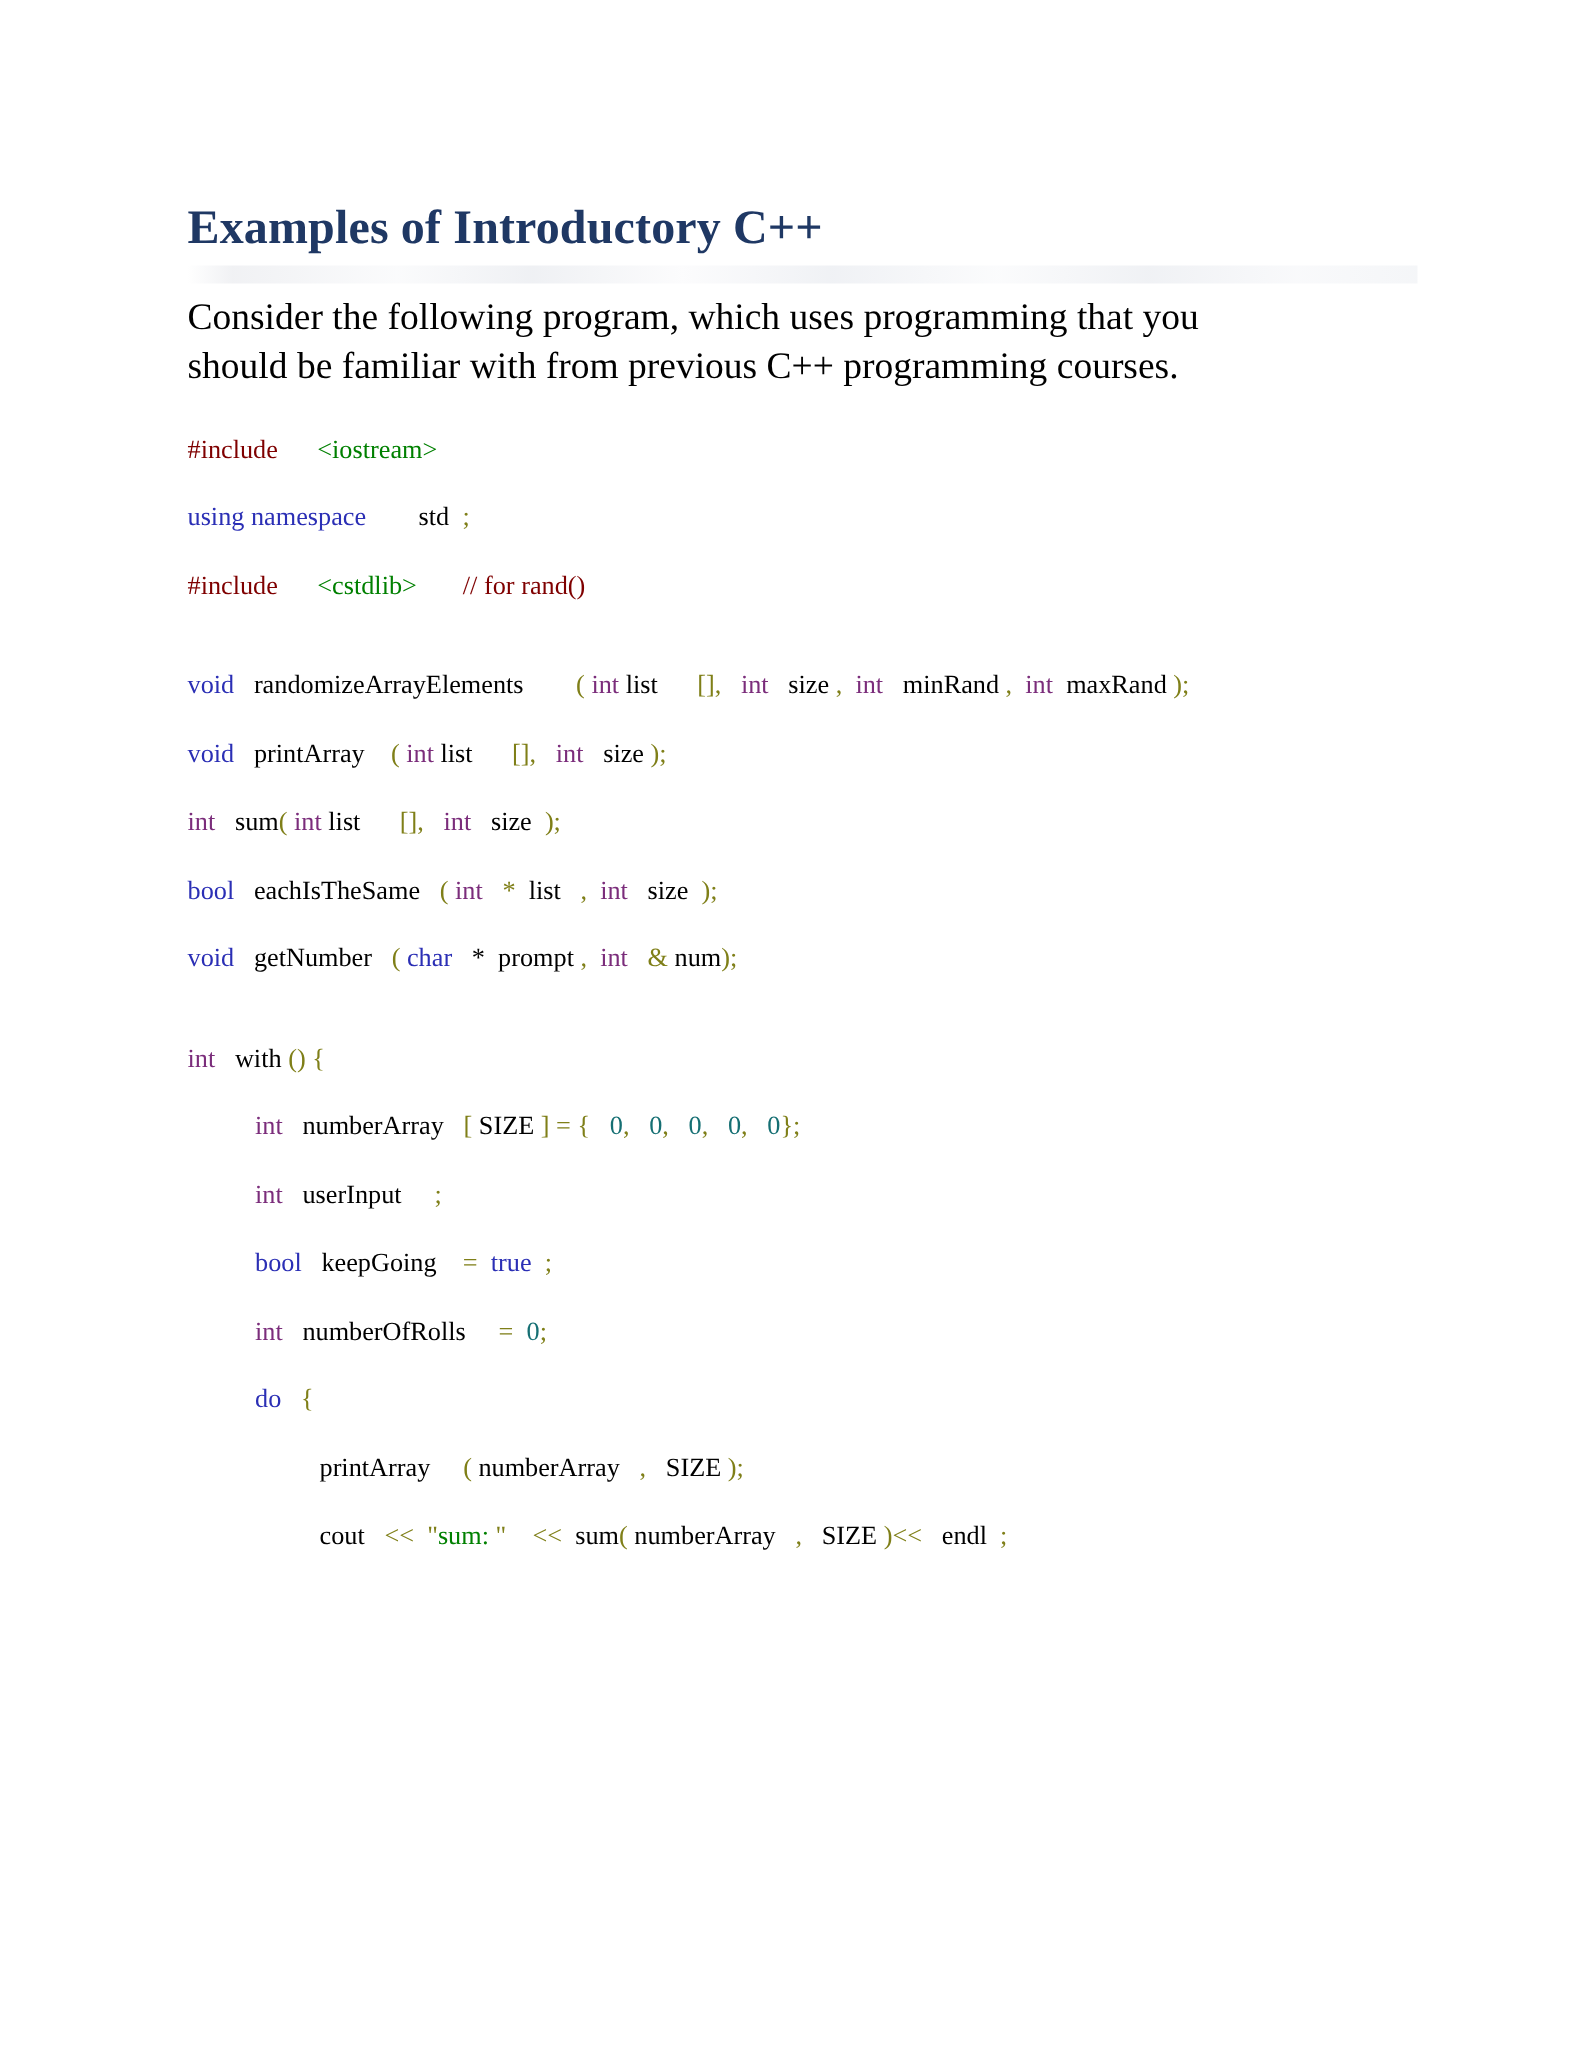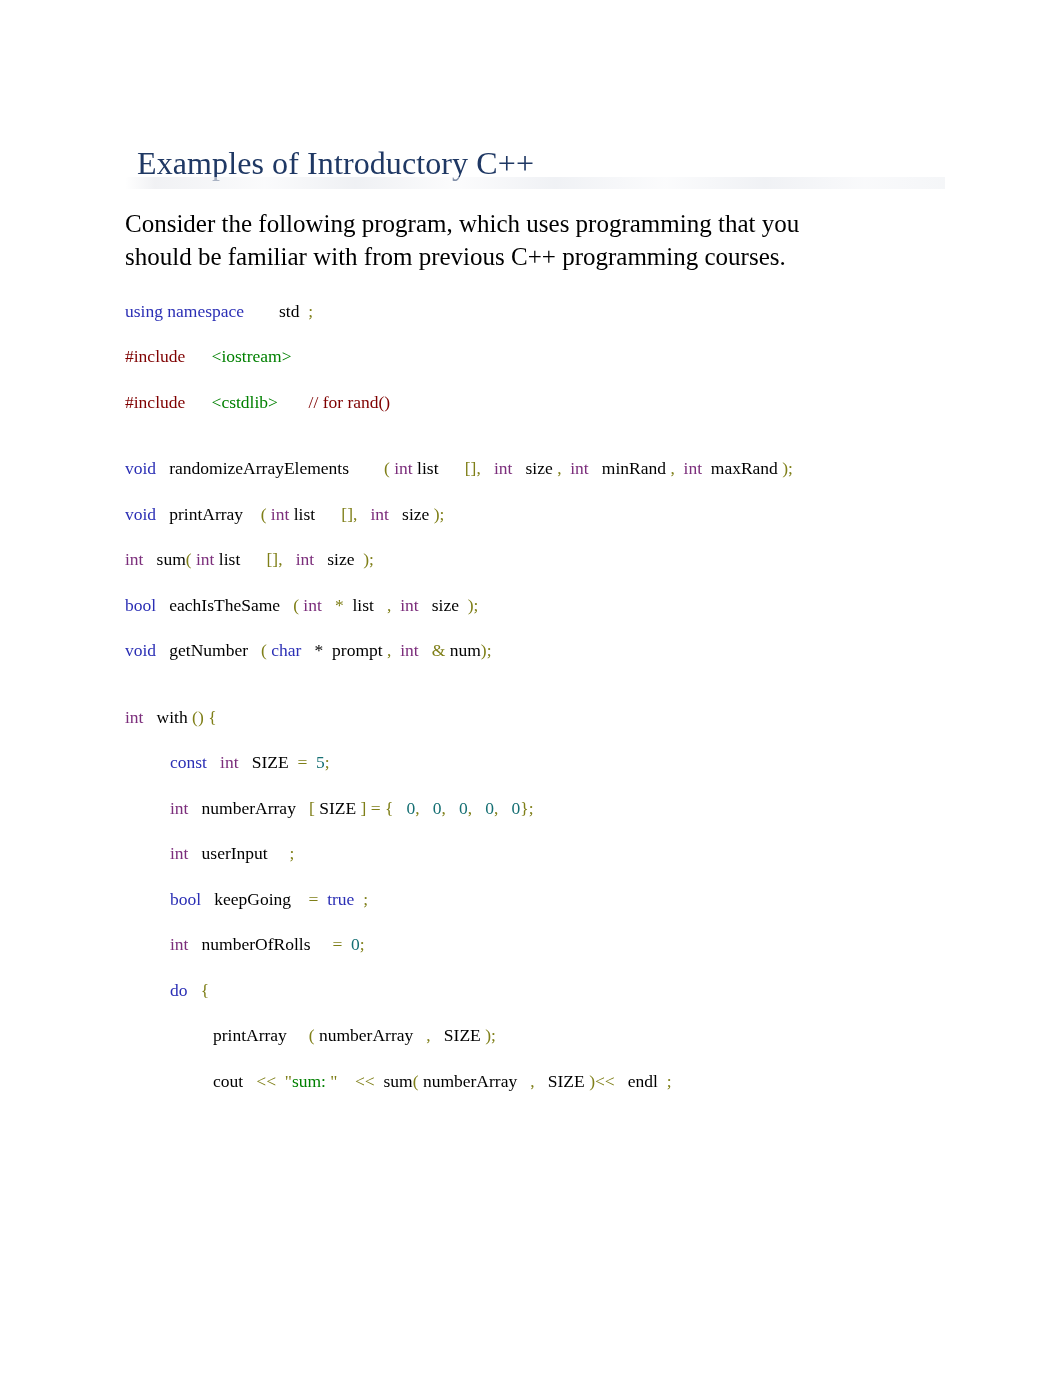--- a/index.html
+++ b/index.html
@@ -34,9 +34,9 @@
   .doc-title {
     font-family: "Liberation Serif", "DejaVu Serif", serif;
     font-size: 32px;
-    font-weight: normal;
+    font-weight: bold;
     color: #1f3864;
-    margin: 12px;
+    margin: 0;
     padding: 0;
     line-height: 1.18;
     letter-spacing: 0.1px;

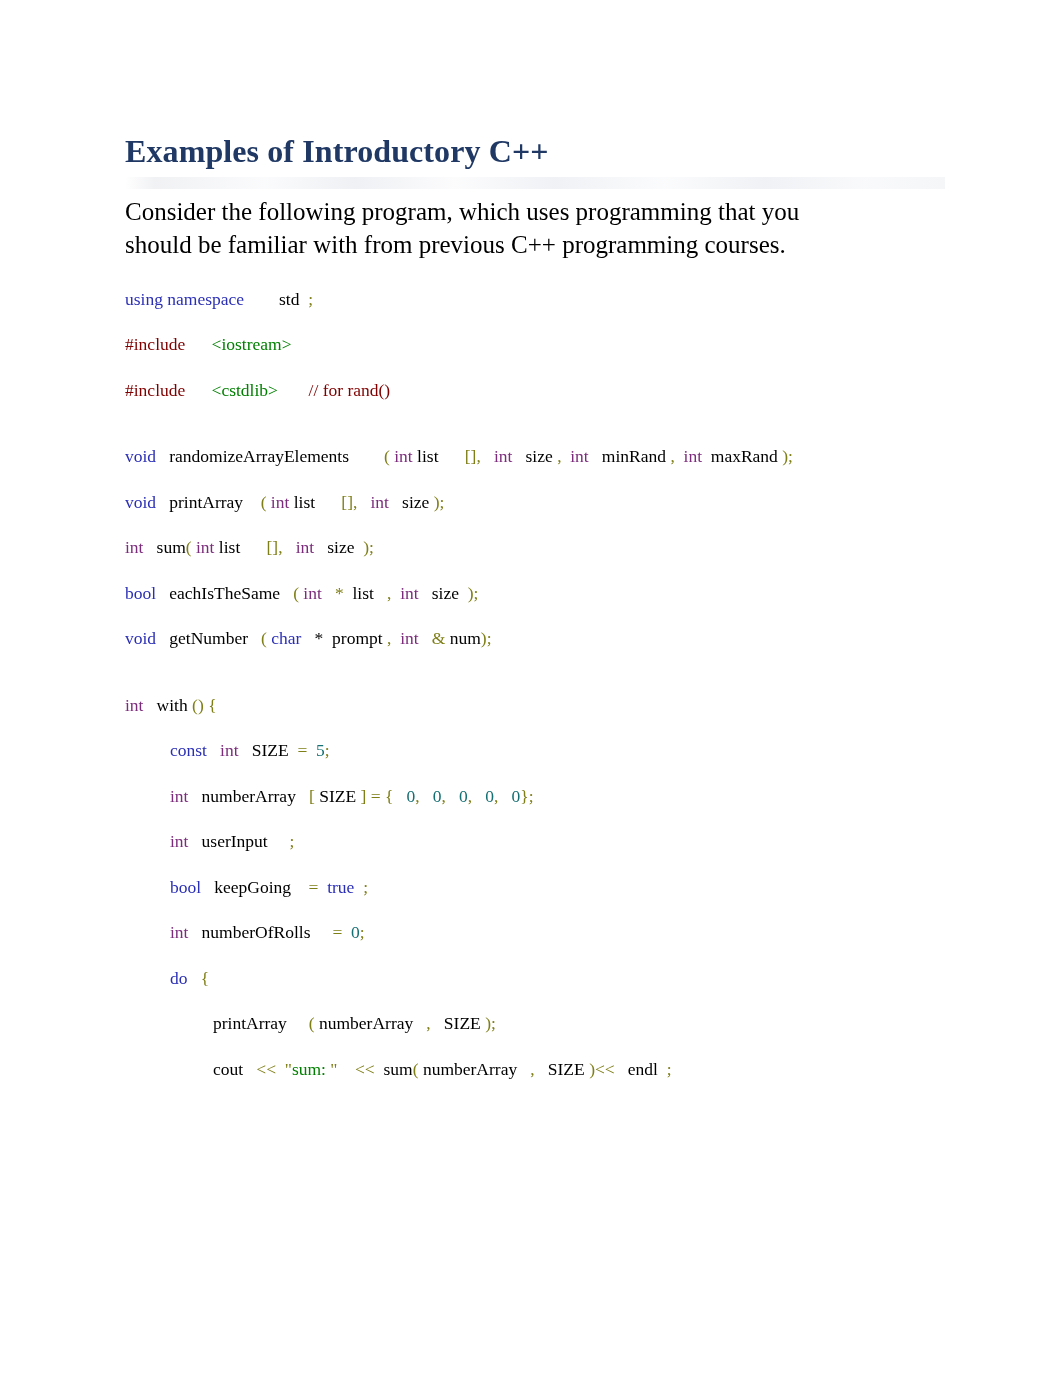--- a/index.html
+++ b/index.html
@@ -114,8 +114,8 @@
 
     <div class="code" style="margin-top:30px;">
 
-    <div class="code-line"><span class="kw">using namespace</span><span class="plain">        </span><span class="plain">std</span><span class="plain">  </span><span class="punct">;</span></div>
-        <div class="code-line"><span class="pre">#include</span><span class="plain">      </span><span class="inc">&lt;iostream&gt;</span></div>
+    <div class="code-line"><span class="pre">#include</span><span class="plain">      </span><span class="inc">&lt;iostream&gt;</span></div>
+        <div class="code-line"><span class="kw">using namespace</span><span class="plain">        </span><span class="plain">std</span><span class="plain">  </span><span class="punct">;</span></div>
         <div class="code-line"><span class="pre">#include</span><span class="plain">      </span><span class="inc">&lt;cstdlib&gt;</span><span class="plain">       </span><span class="pre">// for rand()</span></div>
         <div class="code-line blank">&nbsp;</div>
         <div class="code-line"><span class="kw">void</span><span class="plain">   </span><span class="plain">randomizeArrayElements</span><span class="plain">        </span><span class="punct">(</span><span class="plain"> </span><span class="type">int</span><span class="plain"> </span><span class="plain">list</span><span class="plain">      </span><span class="punct">[],</span><span class="plain">   </span><span class="type">int</span><span class="plain">   </span><span class="plain">size</span><span class="plain"> </span><span class="punct">,</span><span class="plain">  </span><span class="type">int</span><span class="plain">   </span><span class="plain">minRand</span><span class="plain"> </span><span class="punct">,</span><span class="plain">  </span><span class="type">int</span><span class="plain">  </span><span class="plain">maxRand</span><span class="plain"> </span><span class="punct">);</span></div>

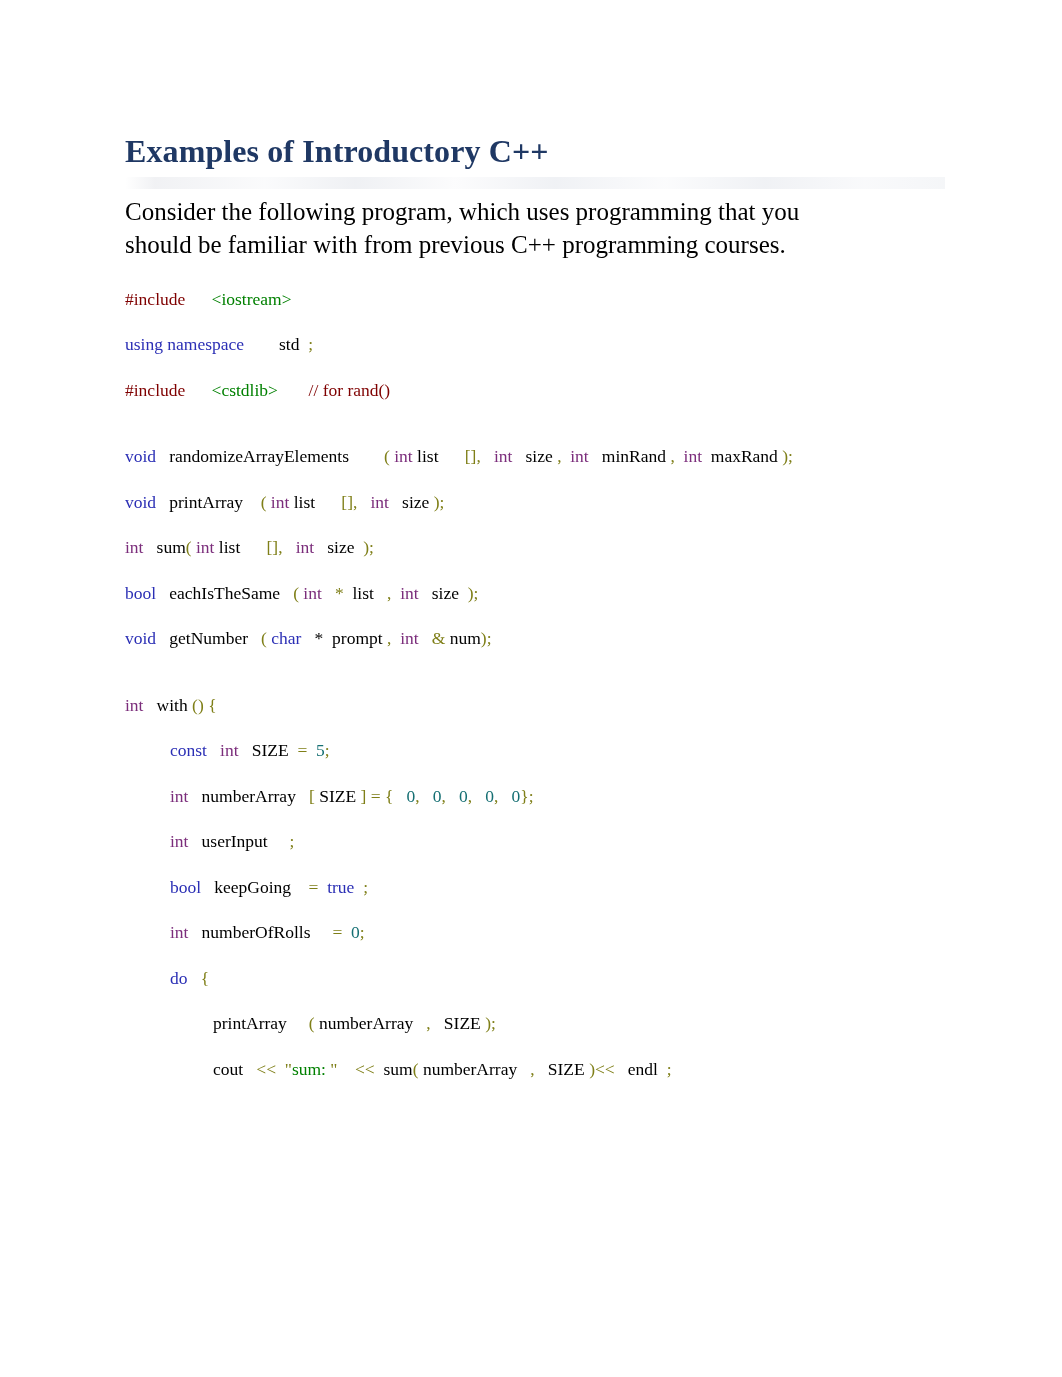--- a/index.html
+++ b/index.html
@@ -125,7 +125,6 @@
         <div class="code-line"><span class="kw">void</span><span class="plain">   </span><span class="plain">getNumber</span><span class="plain">   </span><span class="punct">(</span><span class="plain"> </span><span class="kw">char</span><span class="plain">   </span><span class="plain">*</span><span class="plain">  </span><span class="plain">prompt</span><span class="plain"> </span><span class="punct">,</span><span class="plain">  </span><span class="type">int</span><span class="plain">   </span><span class="punct">&amp;</span><span class="plain"> </span><span class="plain">num</span><span class="punct">);</span></div>
         <div class="code-line blank">&nbsp;</div>
         <div class="code-line"><span class="type">int</span><span class="plain">   </span><span class="plain">with</span><span class="plain"> </span><span class="punct">()</span><span class="plain"> </span><span class="punct">{</span></div>
-        <div class="code-line ind1"><span class="kw">const</span><span class="plain">   </span><span class="type">int</span><span class="plain">   </span><span class="plain">SIZE</span><span class="plain">  </span><span class="punct">=</span><span class="plain">  </span><span class="num">5</span><span class="punct">;</span></div>
         <div class="code-line ind1"><span class="type">int</span><span class="plain">   </span><span class="plain">numberArray</span><span class="plain">   </span><span class="punct">[</span><span class="plain"> </span><span class="plain">SIZE</span><span class="plain"> </span><span class="punct">] = {</span><span class="plain">   </span><span class="num">0</span><span class="punct">,</span><span class="plain">   </span><span class="num">0</span><span class="punct">,</span><span class="plain">   </span><span class="num">0</span><span class="punct">,</span><span class="plain">   </span><span class="num">0</span><span class="punct">,</span><span class="plain">   </span><span class="num">0</span><span class="punct">};</span></div>
         <div class="code-line ind1"><span class="type">int</span><span class="plain">   </span><span class="plain">userInput</span><span class="plain">     </span><span class="punct">;</span></div>
         <div class="code-line ind1"><span class="kw">bool</span><span class="plain">   </span><span class="plain">keepGoing</span><span class="plain">    </span><span class="punct">=</span><span class="plain">  </span><span class="kw">true</span><span class="plain">  </span><span class="punct">;</span></div>

